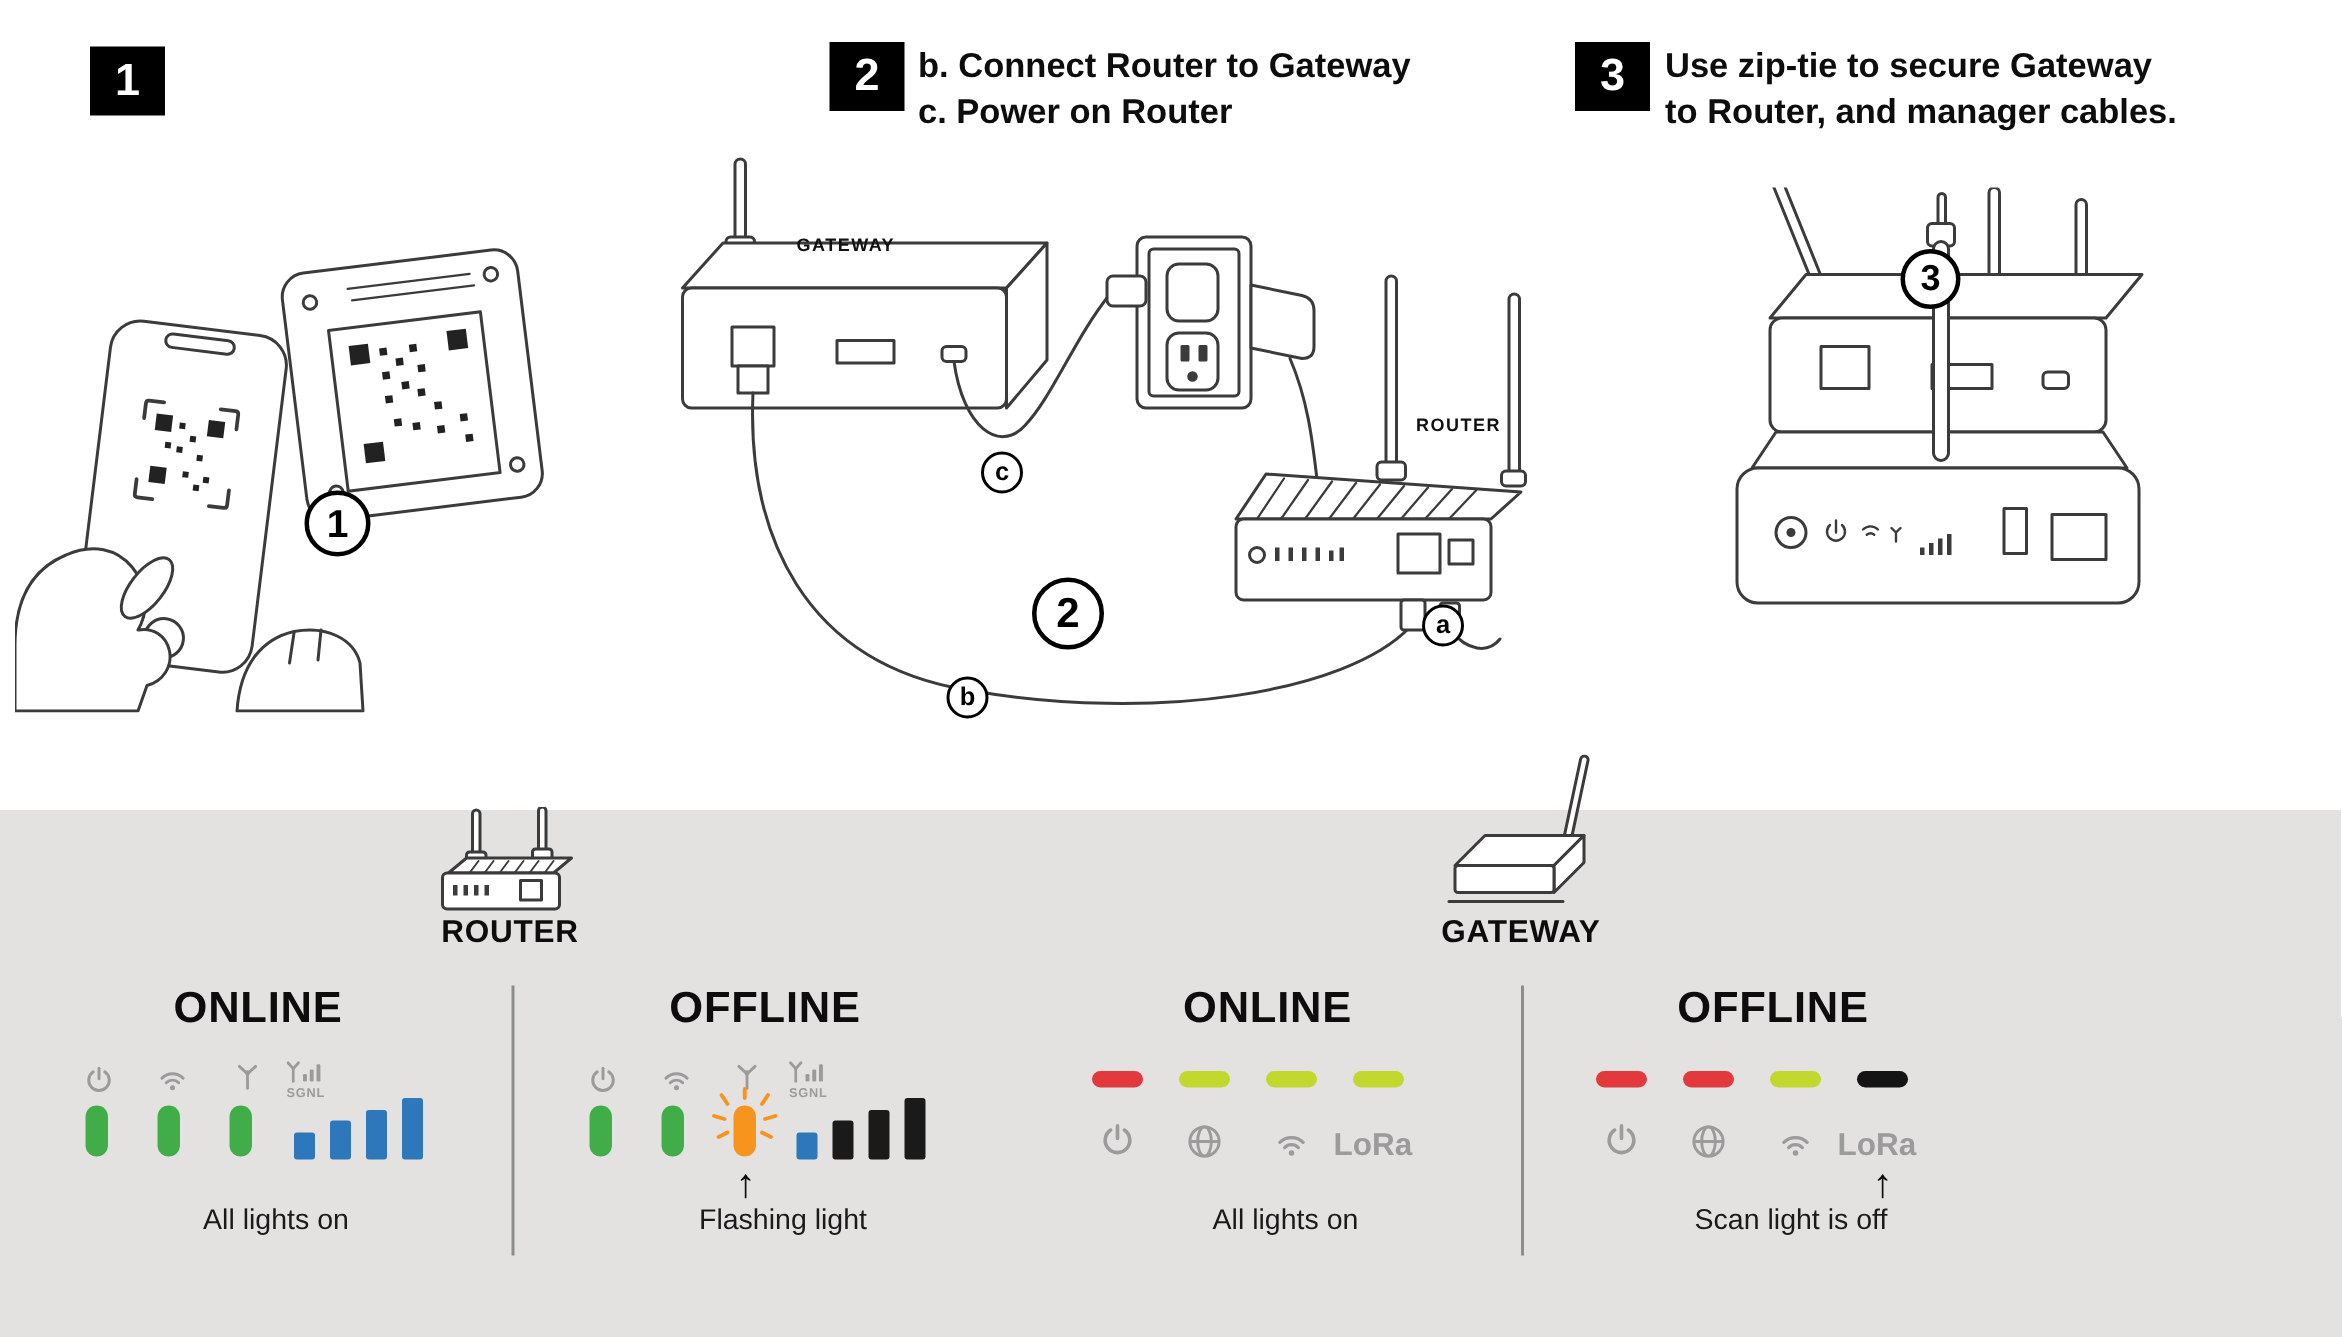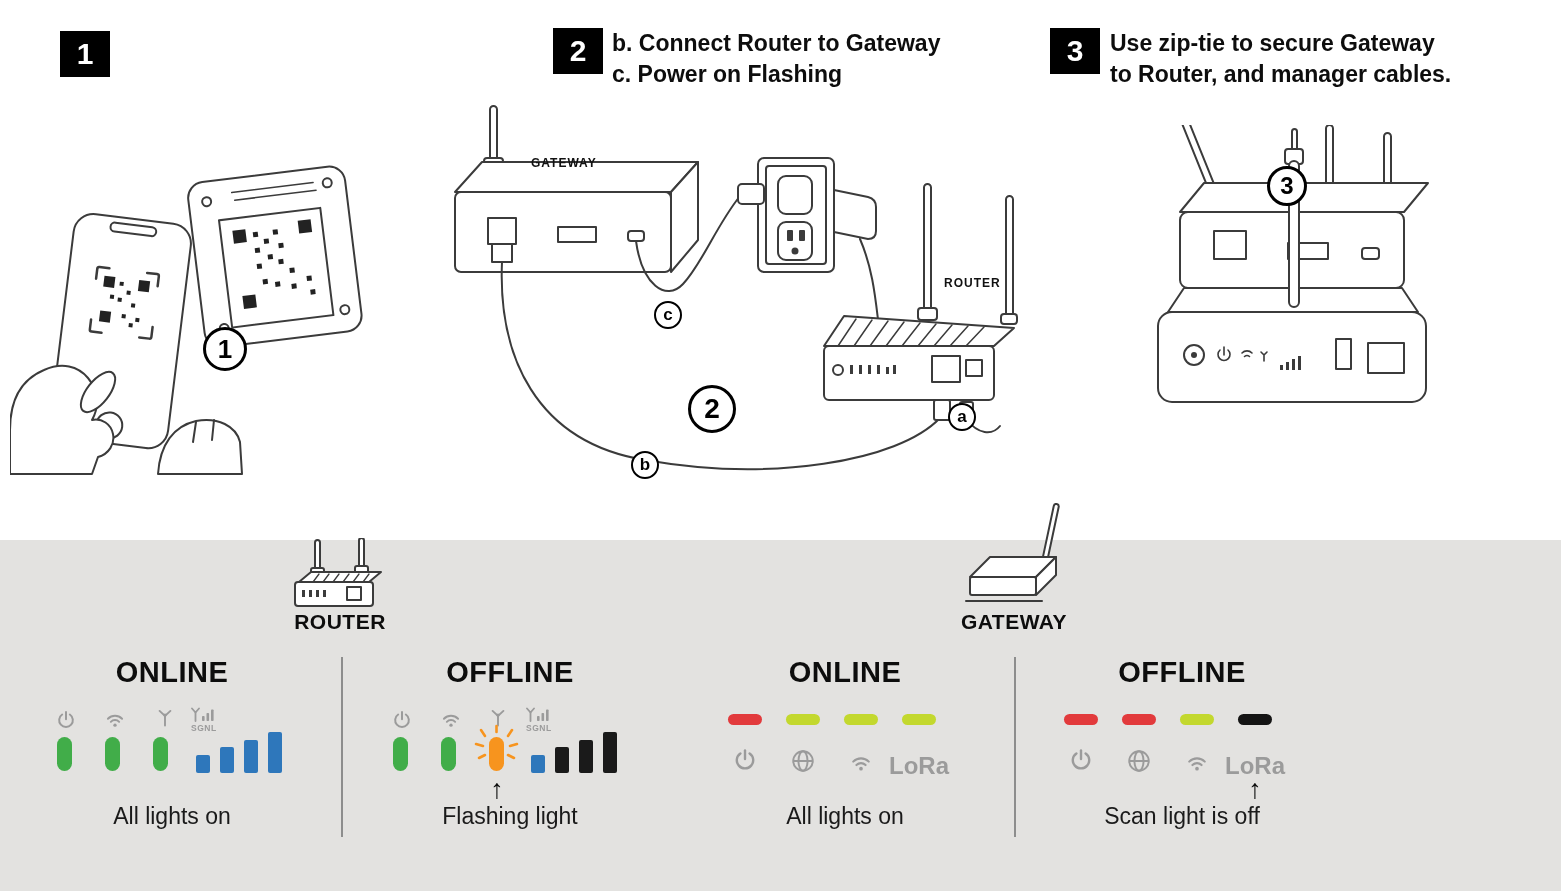--- a/index.html
+++ b/index.html
@@ -42,7 +42,7 @@
   <div class="badge" style="left:553px;top:28px;">2</div>
   <div class="step-text" style="left:612px;top:28px;">
     <div>b. Connect Router to Gateway</div>
-    <div>c. Power on Flashing</div>
+    <div>c. Power on Router</div>
   </div>
 
   <div class="badge" style="left:1050px;top:28px;">3</div>

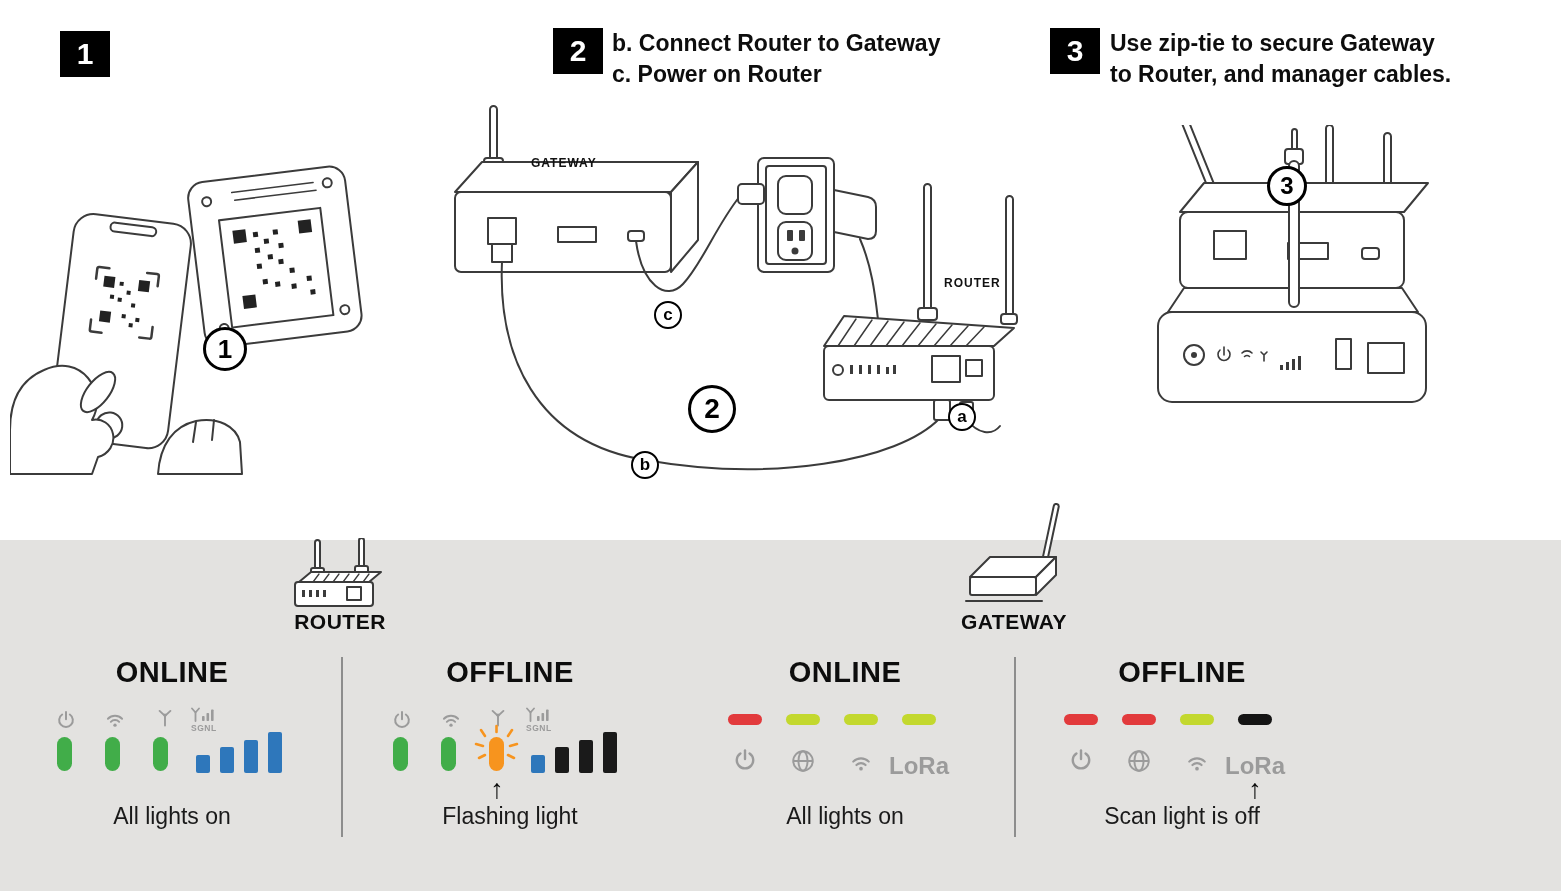--- a/index.html
+++ b/index.html
@@ -21,7 +21,7 @@
            font-size:23px;font-weight:400;color:#1a1a1a;}
   .icon{position:absolute;color:#9b9b9b;line-height:0;}
   .sgnl-text{position:absolute;font-size:8.5px;font-weight:700;letter-spacing:.5px;color:#9b9b9b;}
-  .lora-text{position:absolute;width:60px;text-align:center;font-size:24px;font-weight:700;color:#9b9b9b;}
+  .lora-text{position:absolute;width:60px;font-size:21px;font-weight:700;color:#9b9b9b;}
   .led-pill{position:absolute;width:15px;height:34px;border-radius:8px;}
   .bar{position:absolute;width:14px;border-radius:2px;}
   .led-flat{position:absolute;width:34px;height:11px;border-radius:5.5px;}

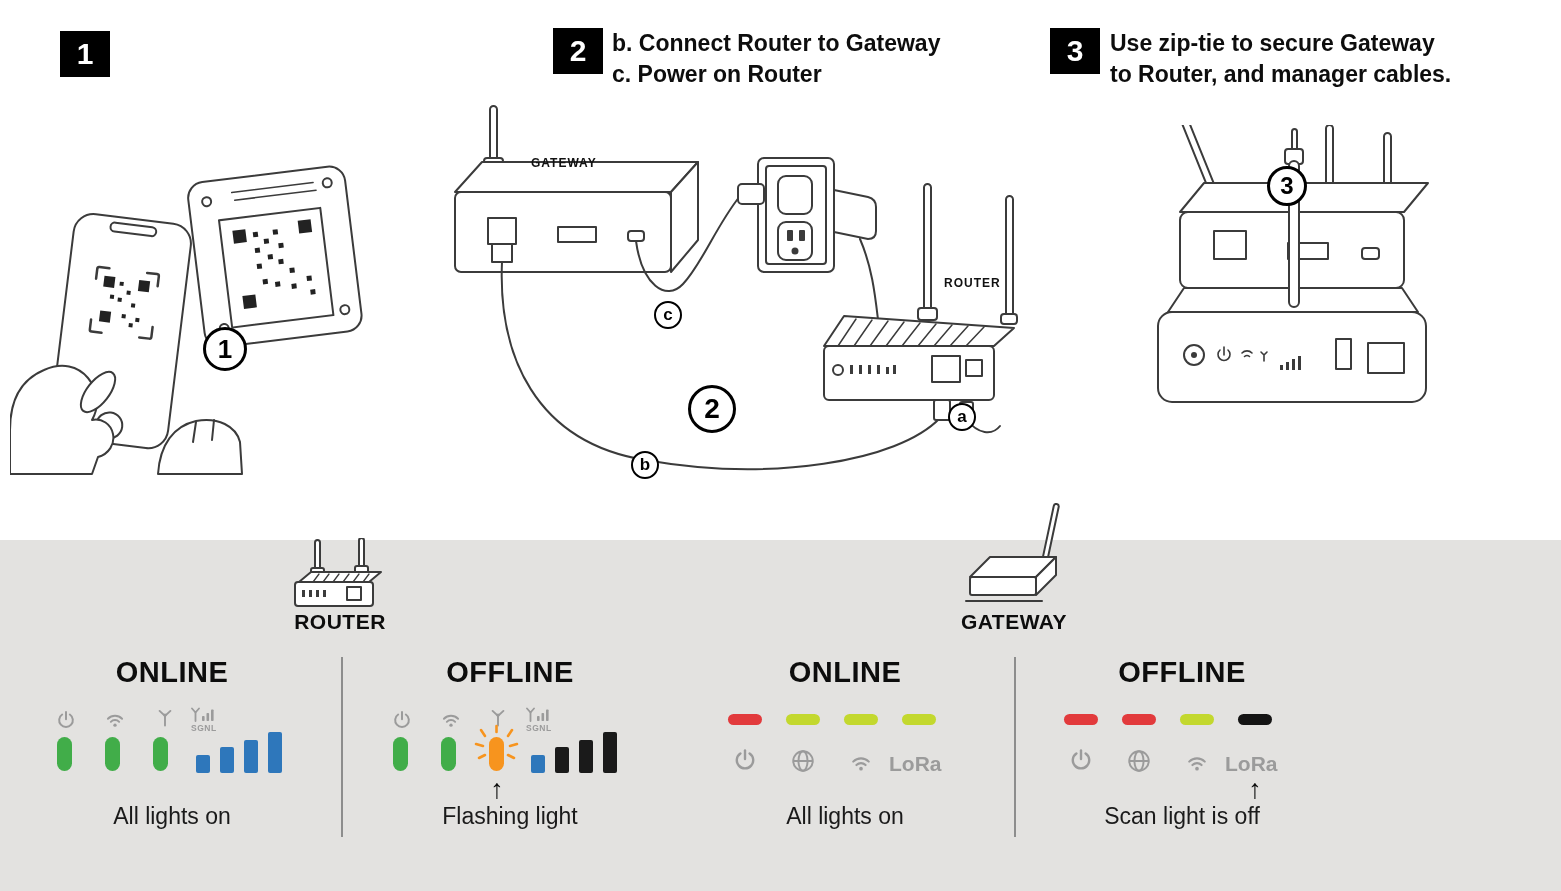--- a/index.html
+++ b/index.html
@@ -17,8 +17,8 @@
   .status-group{position:absolute;width:290px;height:200px;}
   .status-h{position:absolute;top:6px;left:0;width:100%;text-align:center;
             font-size:29px;font-weight:700;color:#0d0d0d;letter-spacing:.5px;}
-  .caption{position:absolute;top:153px;left:0;width:100%;text-align:center;
-           font-size:23px;font-weight:400;color:#1a1a1a;}
+  .caption{position:absolute;top:153px;left:12px;width:100%;text-align:center;
+           font-size:19px;font-weight:400;color:#1a1a1a;}
   .icon{position:absolute;color:#9b9b9b;line-height:0;}
   .sgnl-text{position:absolute;font-size:8.5px;font-weight:700;letter-spacing:.5px;color:#9b9b9b;}
   .lora-text{position:absolute;width:60px;font-size:21px;font-weight:700;color:#9b9b9b;}

